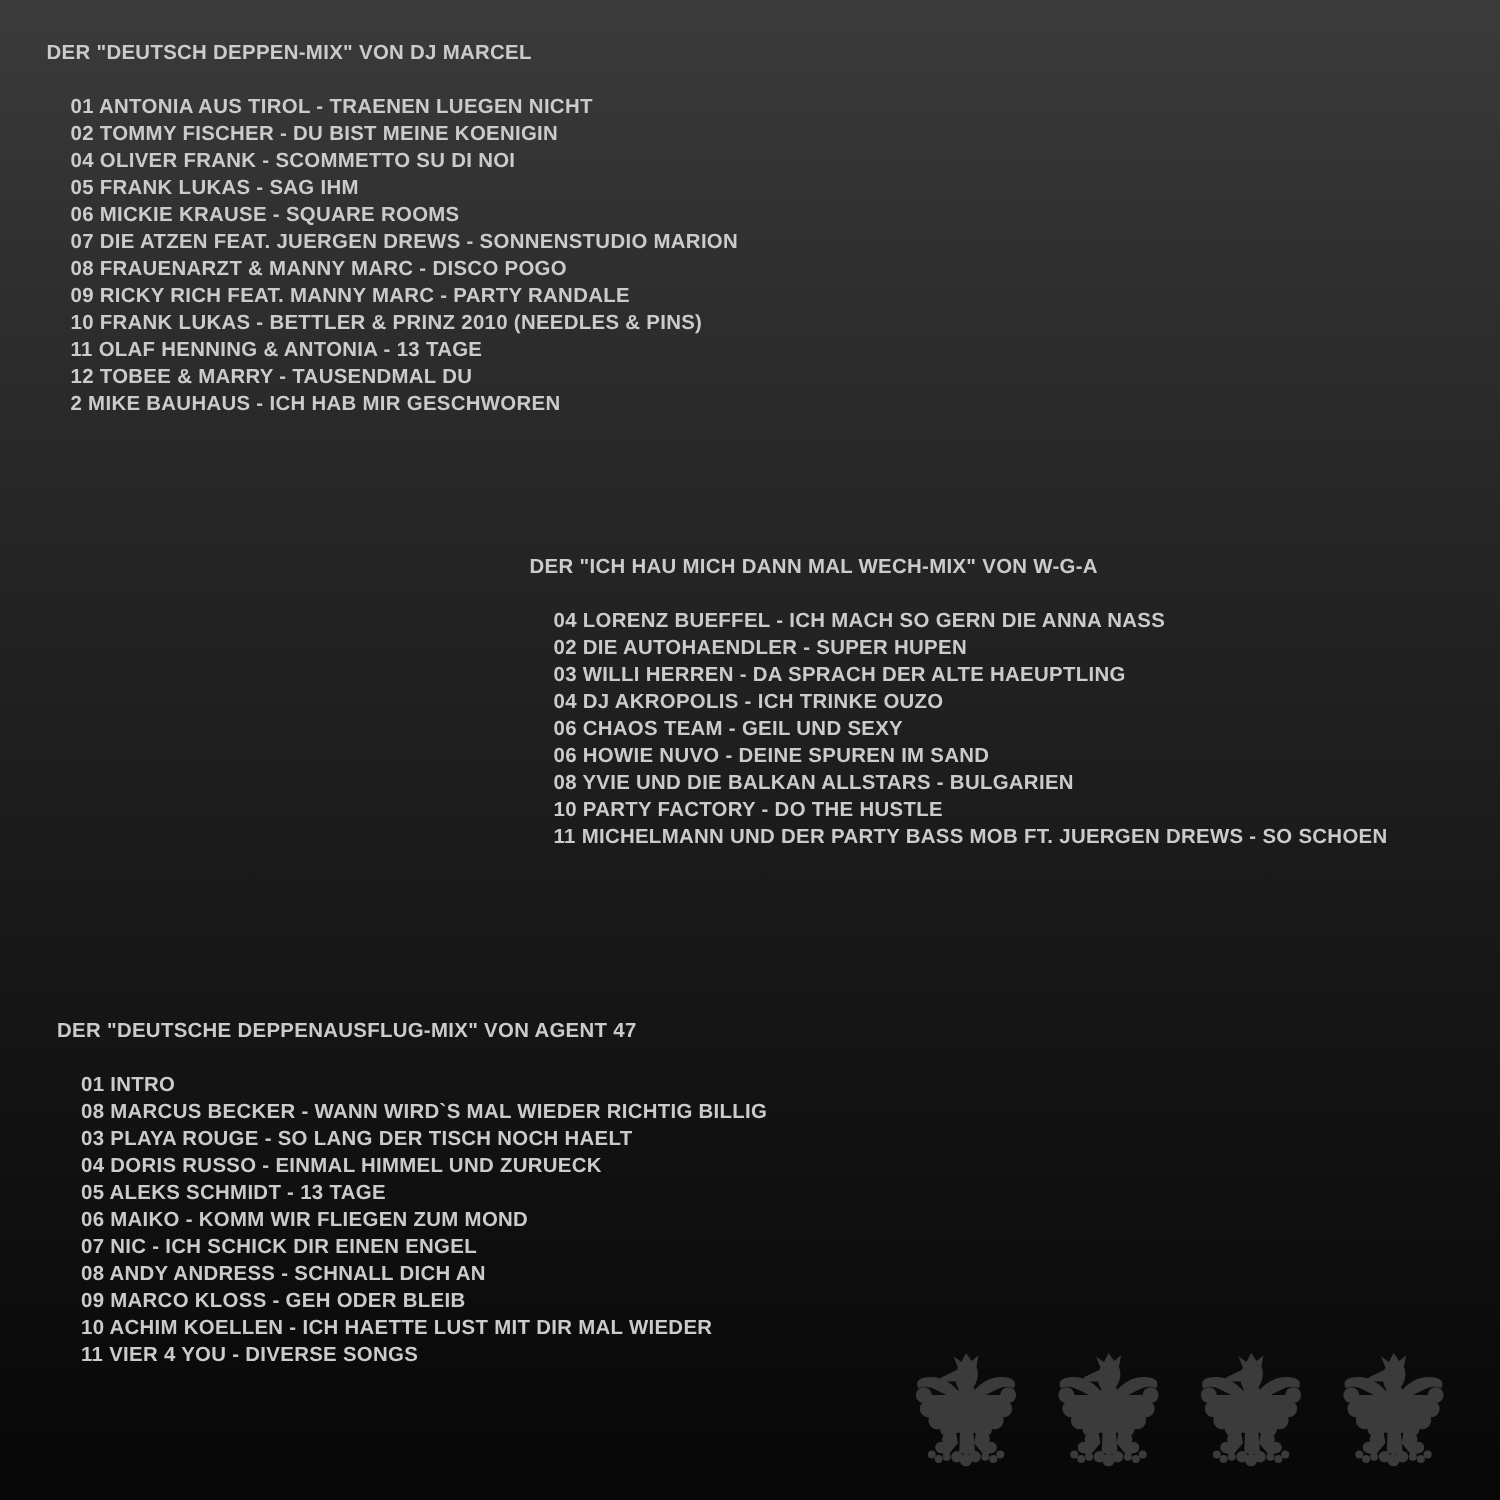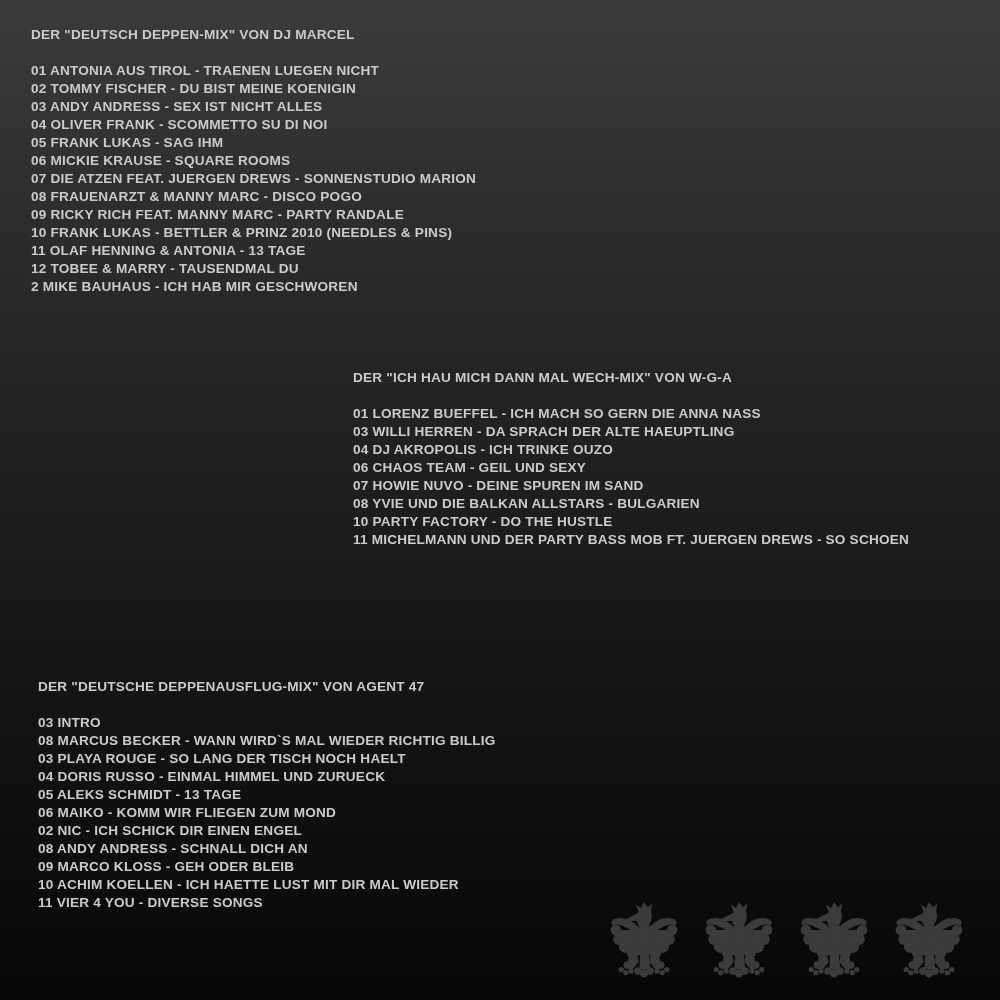--- a/index.html
+++ b/index.html
@@ -24,7 +24,7 @@
     white-space: nowrap;
   }
   .section-title { margin: 0 0 18px 0; }
-  .track { height: 18px; }
+  .track { height: 18px; margin-left: 16px; }
   .s1 { left: 31px;  top: 26px; }
   .s2 { left: 353px; top: 369px; }
   .s3 { left: 38px;  top: 678px; }

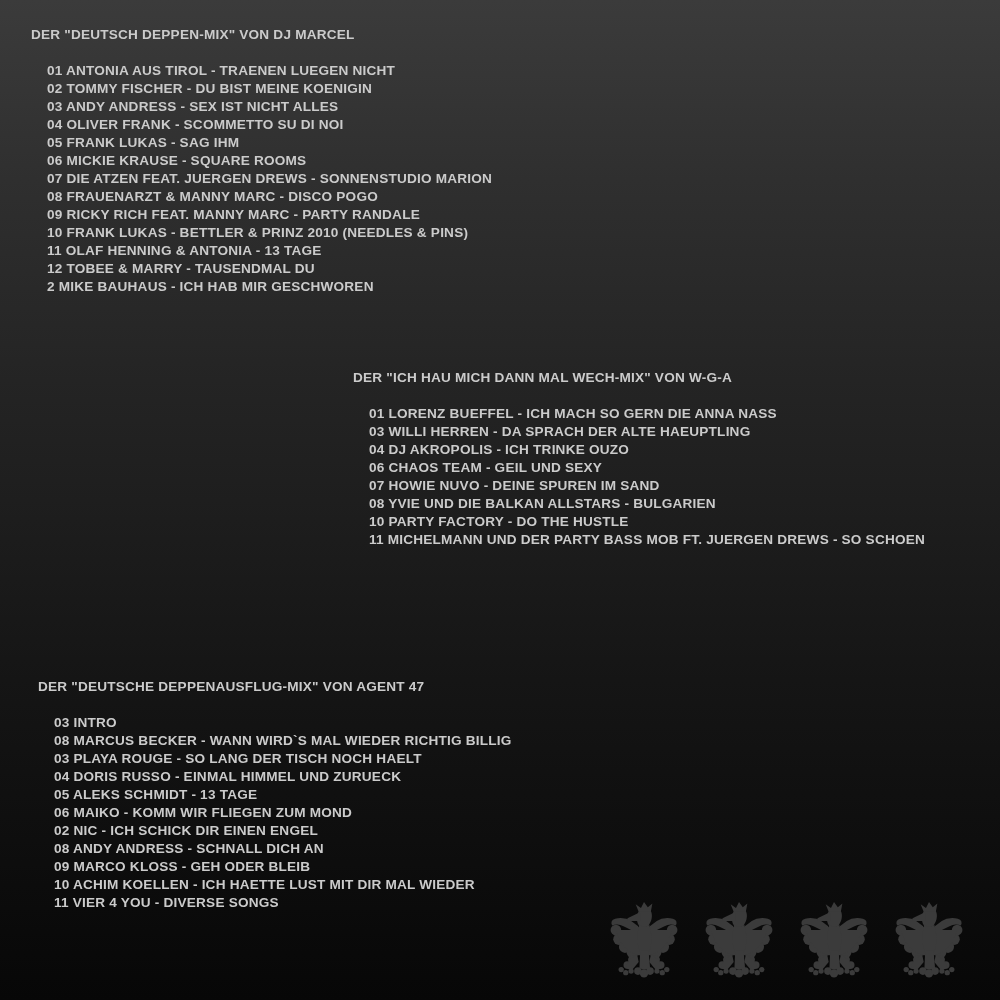--- a/index.html
+++ b/index.html
@@ -45,7 +45,6 @@
     <div class="tracks">
         <div class="track">01 ANTONIA AUS TIROL - TRAENEN LUEGEN NICHT</div>
         <div class="track">02 TOMMY FISCHER - DU BIST MEINE KOENIGIN</div>
-        <div class="track">03 ANDY ANDRESS - SEX IST NICHT ALLES</div>
         <div class="track">04 OLIVER FRANK - SCOMMETTO SU DI NOI</div>
         <div class="track">05 FRANK LUKAS - SAG IHM</div>
         <div class="track">06 MICKIE KRAUSE - SQUARE ROOMS</div>

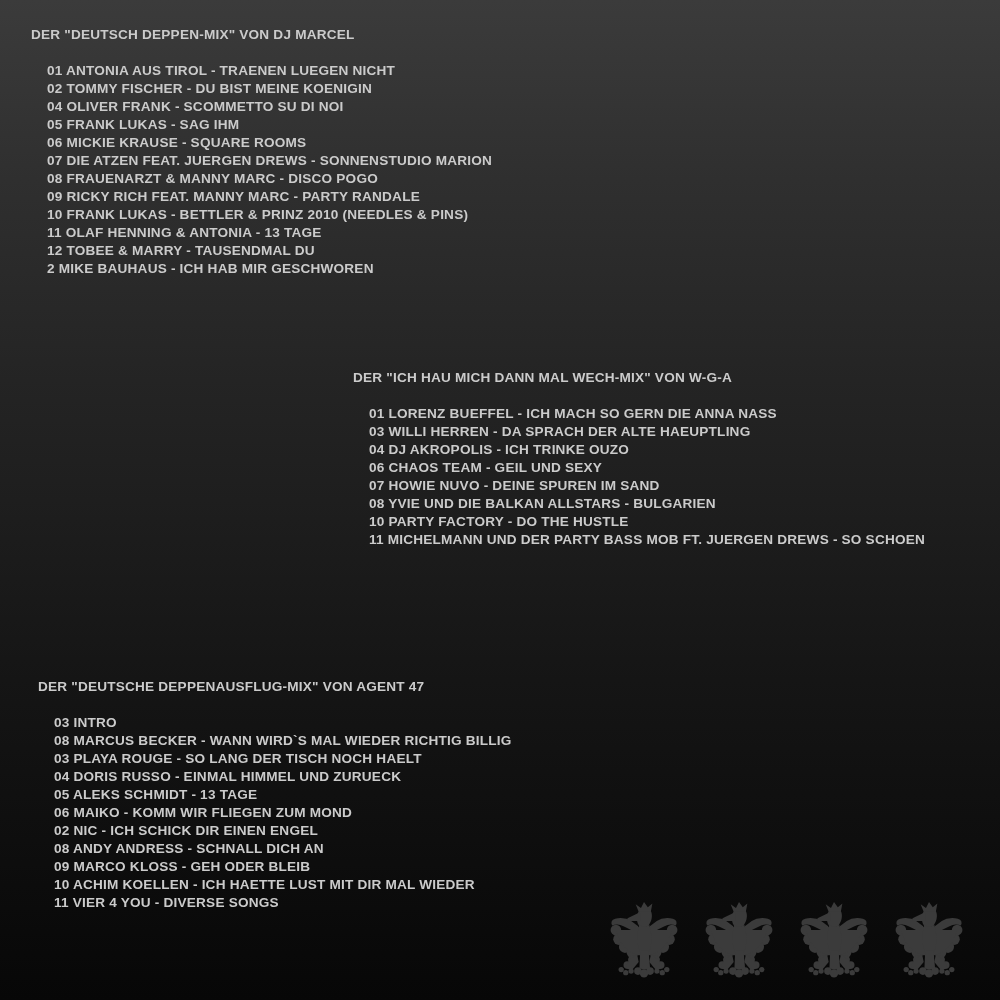--- a/index.html
+++ b/index.html
@@ -61,7 +61,7 @@
   <section class="tracklist s2">
     <div class="section-title">DER "ICH HAU MICH DANN MAL WECH-MIX" VON W-G-A</div>
     <div class="tracks">
-        <div class="track">01 LORENZ BUEFFEL - ICH MACH SO GERN DIE ANNA NASS</div>
+        <div class="track">04 LORENZ BUEFFEL - ICH MACH SO GERN DIE ANNA NASS</div>
         <div class="track">03 WILLI HERREN - DA SPRACH DER ALTE HAEUPTLING</div>
         <div class="track">04 DJ AKROPOLIS - ICH TRINKE OUZO</div>
         <div class="track">06 CHAOS TEAM - GEIL UND SEXY</div>

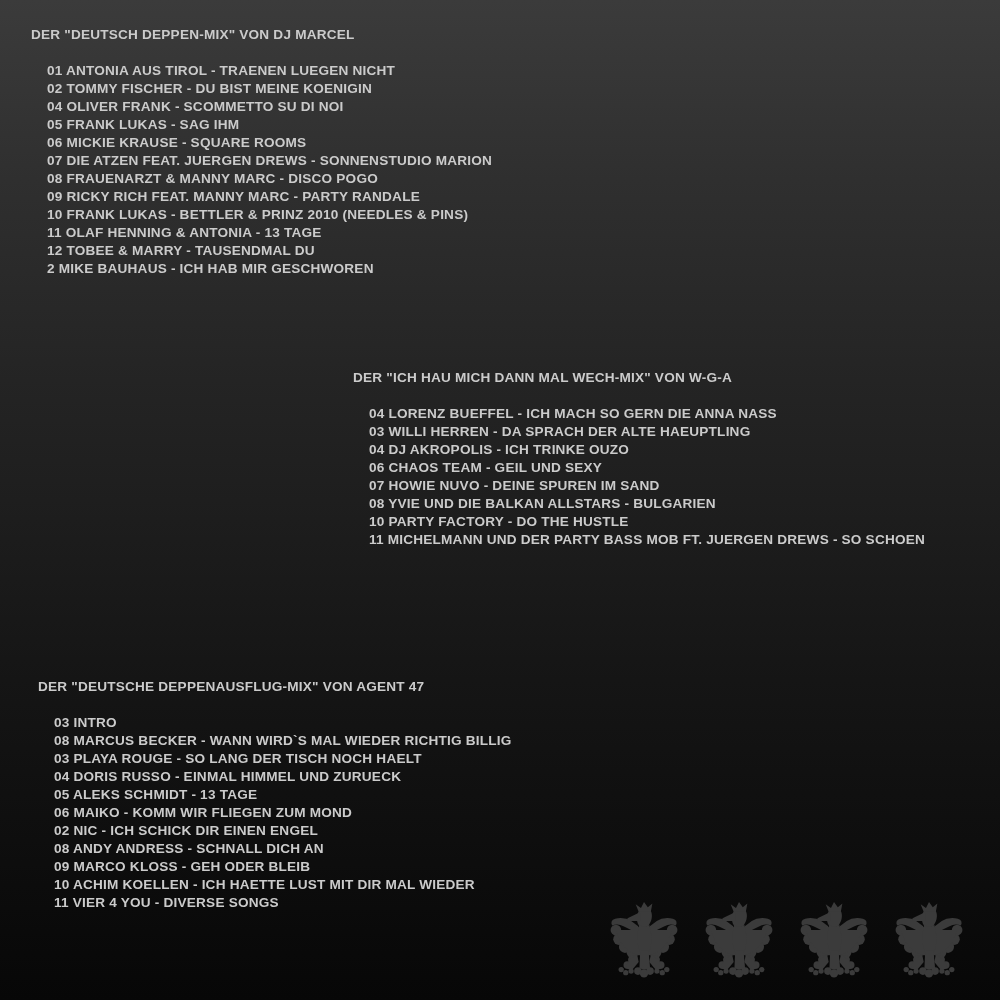--- a/index.html
+++ b/index.html
@@ -62,6 +62,7 @@
     <div class="section-title">DER "ICH HAU MICH DANN MAL WECH-MIX" VON W-G-A</div>
     <div class="tracks">
         <div class="track">04 LORENZ BUEFFEL - ICH MACH SO GERN DIE ANNA NASS</div>
+        <div class="track">02 DIE AUTOHAENDLER - SUPER HUPEN</div>
         <div class="track">03 WILLI HERREN - DA SPRACH DER ALTE HAEUPTLING</div>
         <div class="track">04 DJ AKROPOLIS - ICH TRINKE OUZO</div>
         <div class="track">06 CHAOS TEAM - GEIL UND SEXY</div>

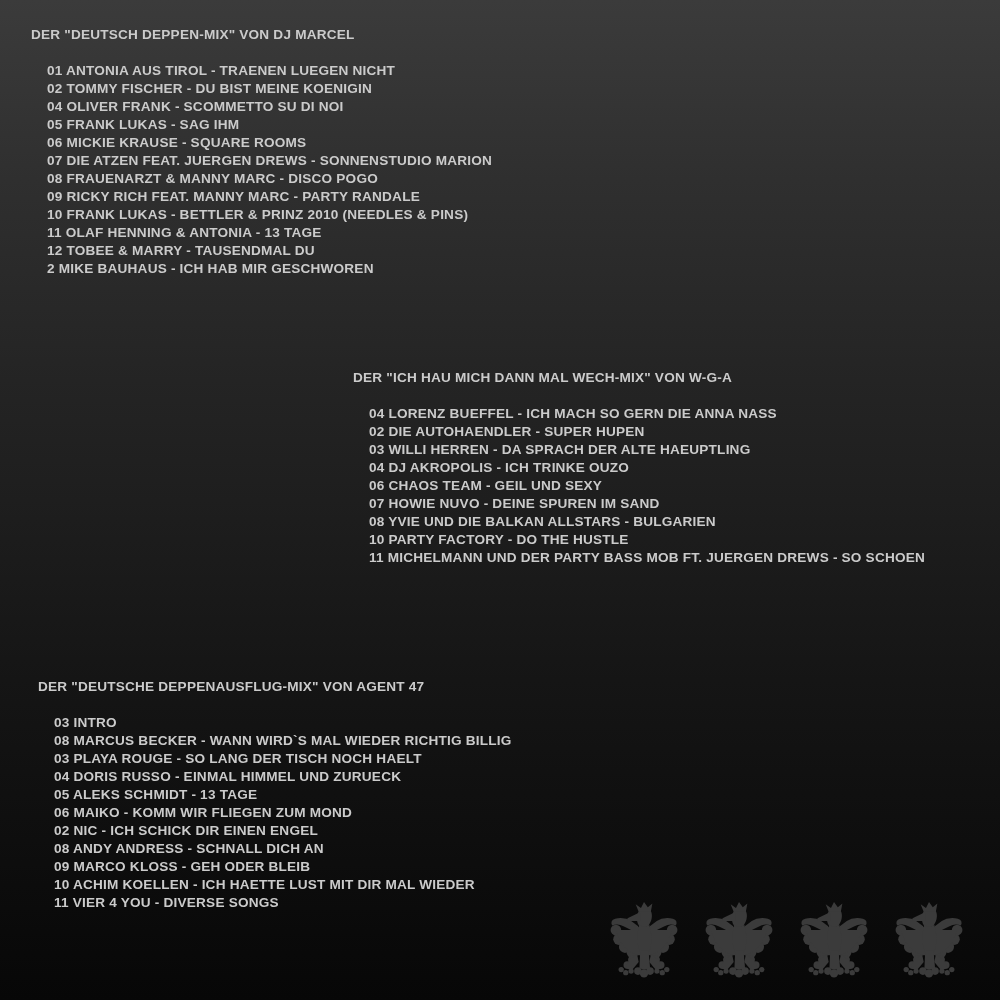--- a/index.html
+++ b/index.html
@@ -66,7 +66,7 @@
         <div class="track">03 WILLI HERREN - DA SPRACH DER ALTE HAEUPTLING</div>
         <div class="track">04 DJ AKROPOLIS - ICH TRINKE OUZO</div>
         <div class="track">06 CHAOS TEAM - GEIL UND SEXY</div>
-        <div class="track">07 HOWIE NUVO - DEINE SPUREN IM SAND</div>
+        <div class="track">06 HOWIE NUVO - DEINE SPUREN IM SAND</div>
         <div class="track">08 YVIE UND DIE BALKAN ALLSTARS - BULGARIEN</div>
         <div class="track">10 PARTY FACTORY - DO THE HUSTLE</div>
         <div class="track">11 MICHELMANN UND DER PARTY BASS MOB FT. JUERGEN DREWS - SO SCHOEN</div>

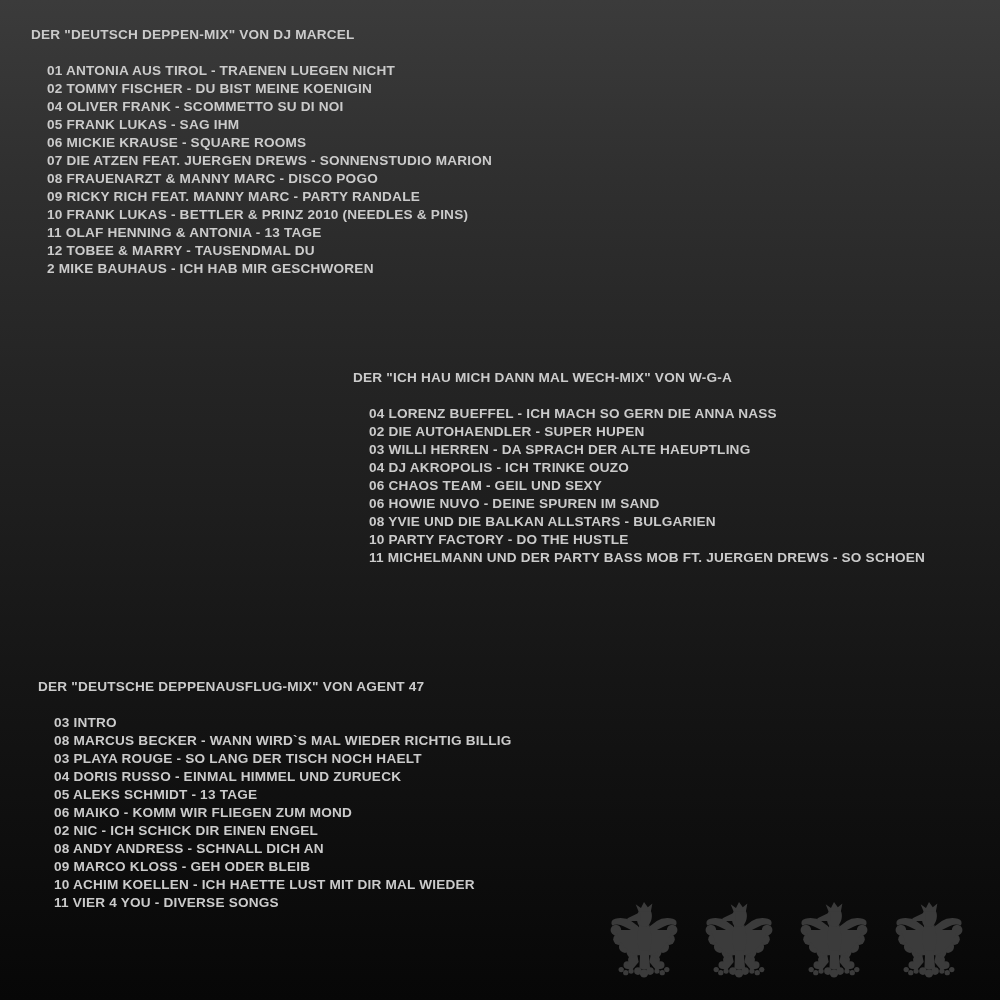--- a/index.html
+++ b/index.html
@@ -76,7 +76,7 @@
   <section class="tracklist s3">
     <div class="section-title">DER "DEUTSCHE DEPPENAUSFLUG-MIX" VON AGENT 47</div>
     <div class="tracks">
-        <div class="track">03 INTRO</div>
+        <div class="track">01 INTRO</div>
         <div class="track">08 MARCUS BECKER - WANN WIRD`S MAL WIEDER RICHTIG BILLIG</div>
         <div class="track">03 PLAYA ROUGE - SO LANG DER TISCH NOCH HAELT</div>
         <div class="track">04 DORIS RUSSO - EINMAL HIMMEL UND ZURUECK</div>

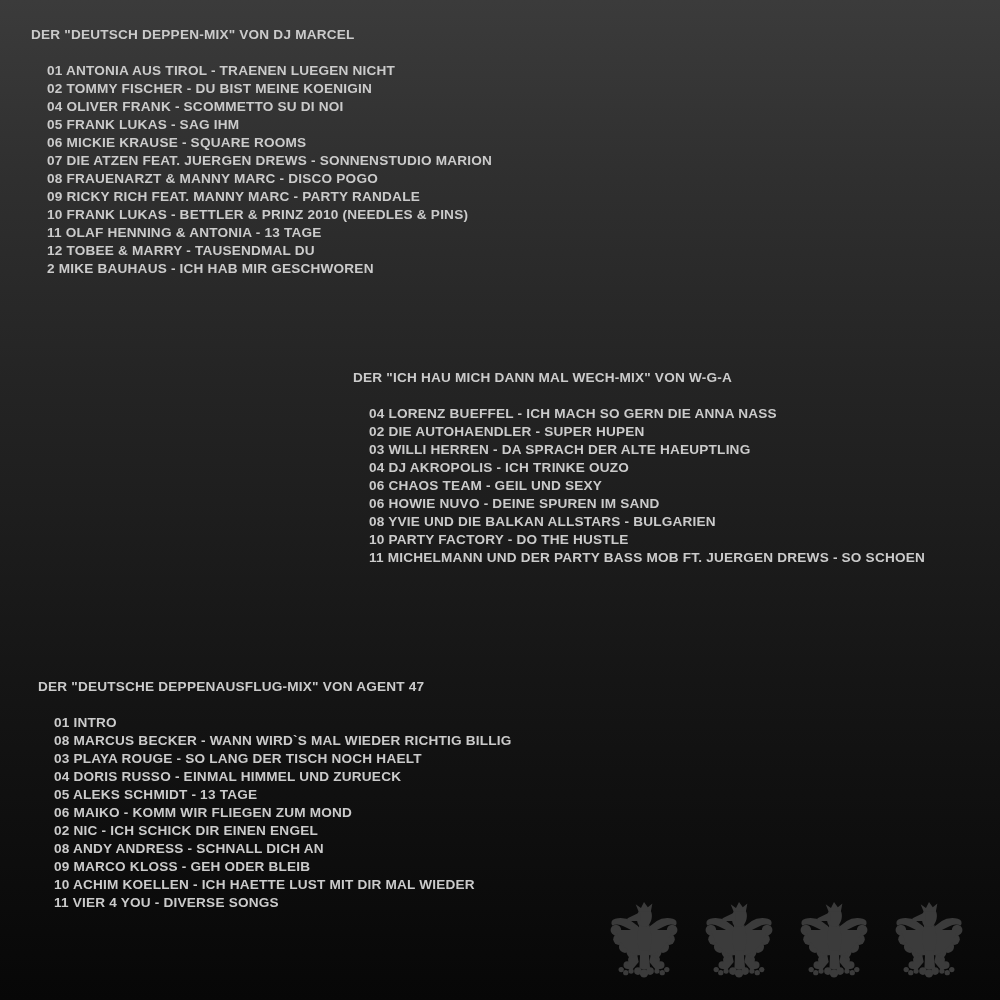--- a/index.html
+++ b/index.html
@@ -82,7 +82,7 @@
         <div class="track">04 DORIS RUSSO - EINMAL HIMMEL UND ZURUECK</div>
         <div class="track">05 ALEKS SCHMIDT - 13 TAGE</div>
         <div class="track">06 MAIKO - KOMM WIR FLIEGEN ZUM MOND</div>
-        <div class="track">02 NIC - ICH SCHICK DIR EINEN ENGEL</div>
+        <div class="track">07 NIC - ICH SCHICK DIR EINEN ENGEL</div>
         <div class="track">08 ANDY ANDRESS - SCHNALL DICH AN</div>
         <div class="track">09 MARCO KLOSS - GEH ODER BLEIB</div>
         <div class="track">10 ACHIM KOELLEN - ICH HAETTE LUST MIT DIR MAL WIEDER</div>

